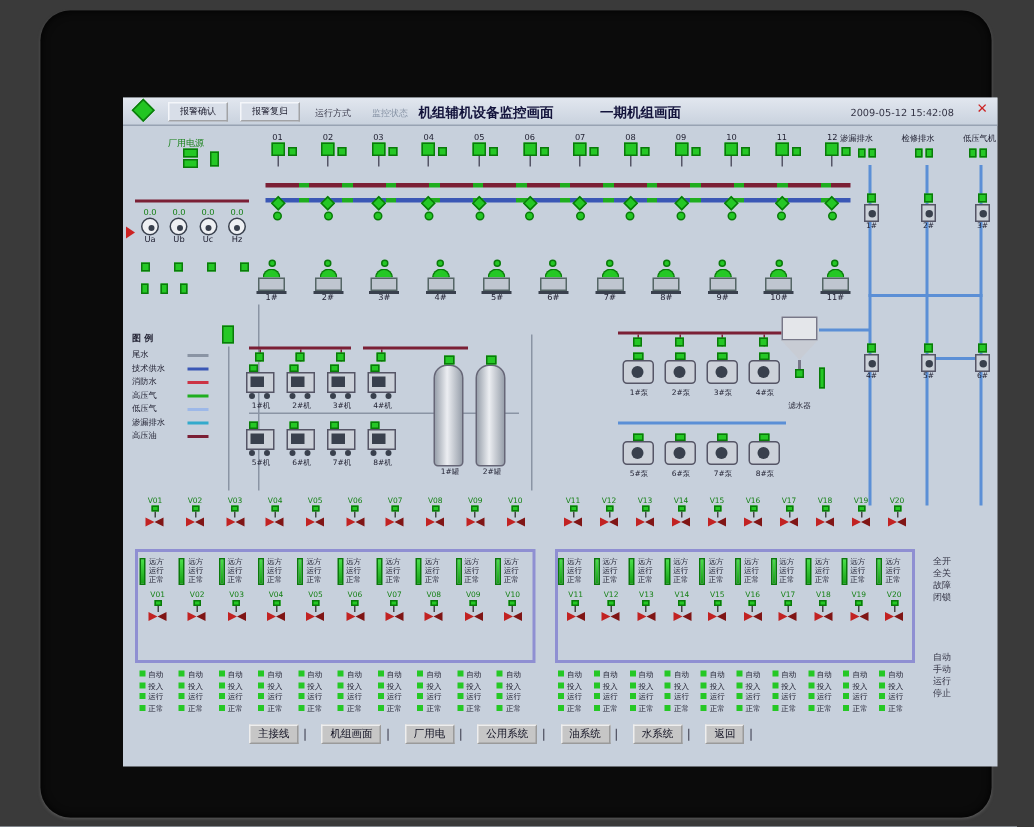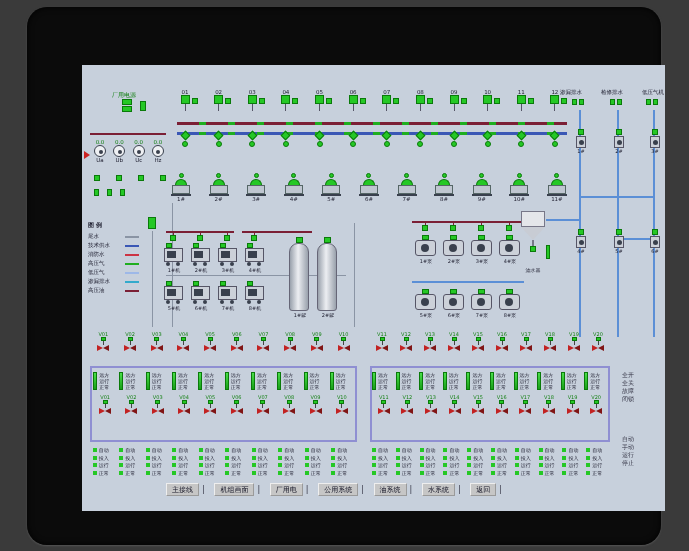--- a/index.html
+++ b/index.html
@@ -151,6 +151,17 @@
 <div class="monitor">
   <div class="screen">
 
+    <div class="toolbar">
+      <div class="nav-diamond"></div>
+      <div class="tb-btn tb-b1">报警确认</div>
+      <div class="tb-btn tb-b2">报警复归</div>
+      <div class="tb-info tb-i1">运行方式</div>
+      <div class="tb-info tb-i2">监控状态</div>
+      <div class="tb-title">机组辅机设备监控画面</div>
+      <div class="tb-sub">一期机组画面</div>
+      <div class="tb-time">2009-05-12 15:42:08</div>
+      <div class="close-x">✕</div>
+    </div>
 
     <div class="station">
       <div class="st-label">厂用电源</div>

